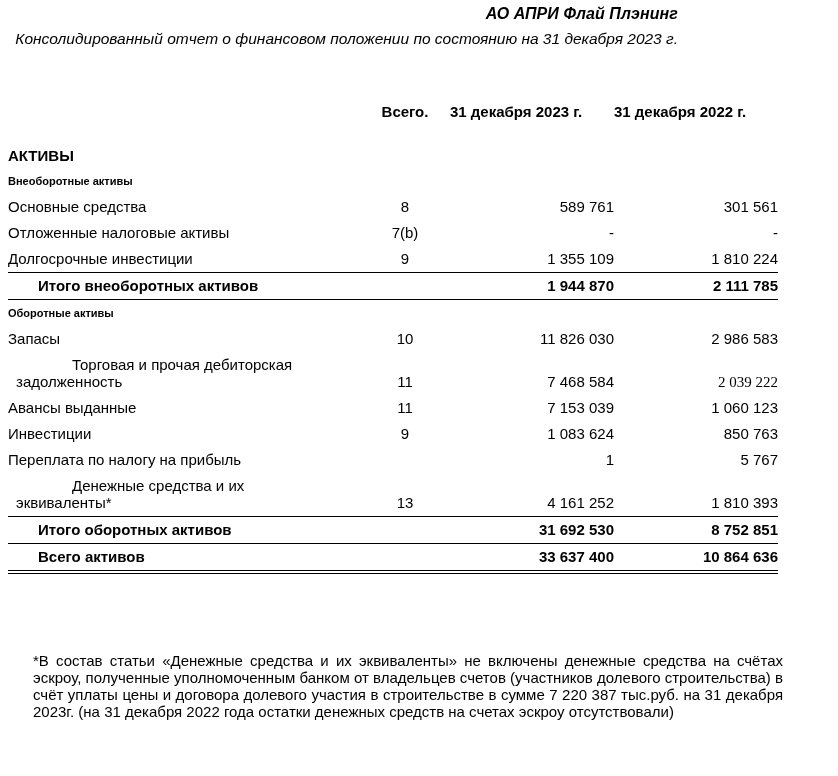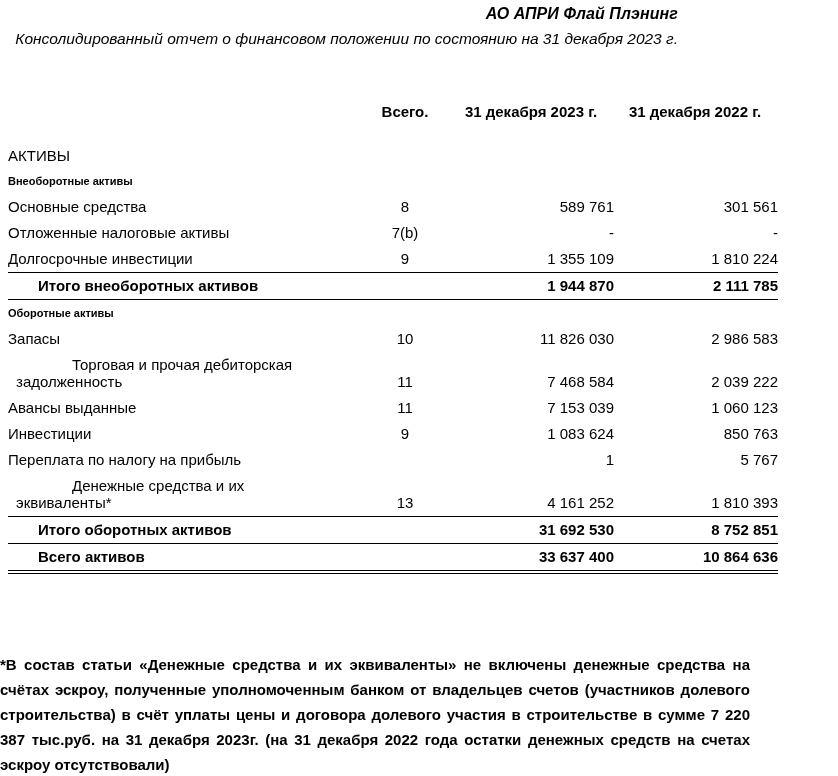--- a/index.html
+++ b/index.html
@@ -77,7 +77,7 @@
   }
   .hdr th.h-label { text-align: left; }
   .hdr th.h-note  { text-align: center; }
-  .hdr th.h-year  { text-align: center; padding-right: 2px; }
+  .hdr th.h-year  { text-align: left; padding-right: 2px; }
 
   .spacer-row td { height: 26px; }
 

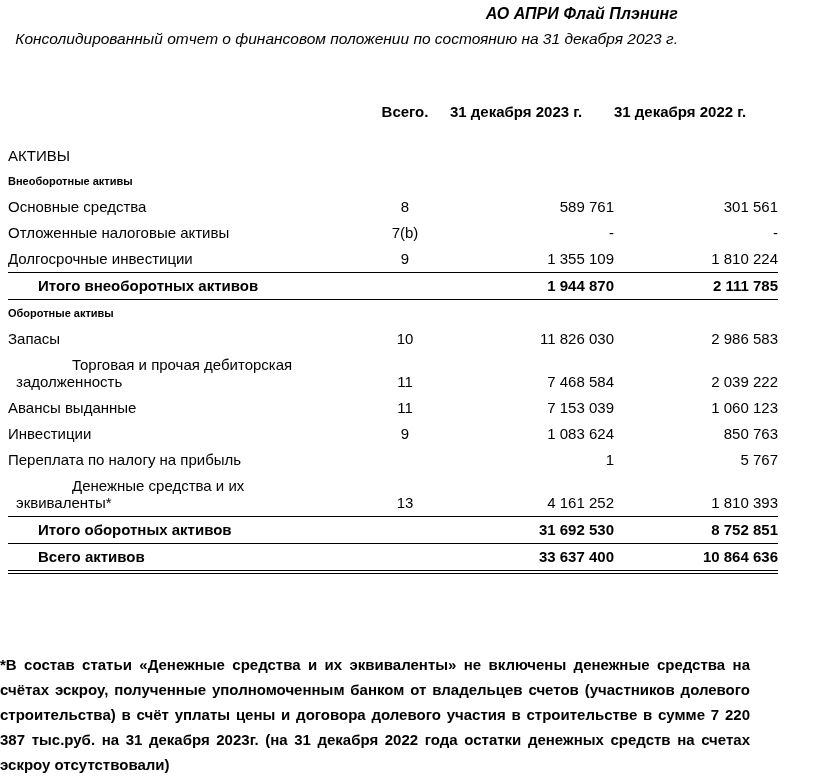--- a/index.html
+++ b/index.html
@@ -93,7 +93,7 @@
     padding-bottom: 5px;
   }
   tr.section-assets td {
-    font-weight: normal;
+    font-weight: bold;
     font-size: 15px;
     padding-top: 2px;
     padding-bottom: 4px;

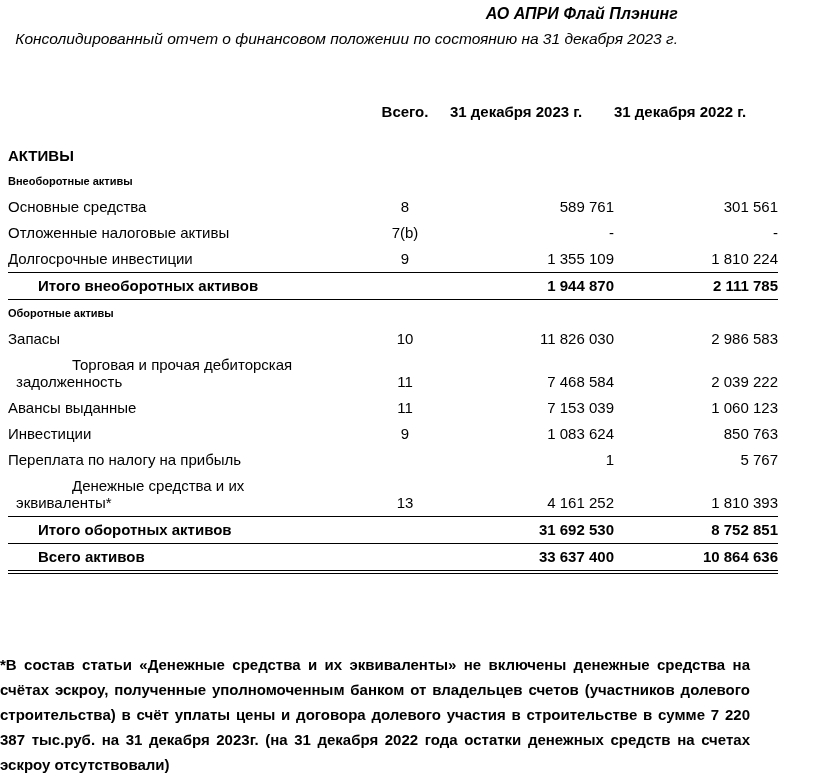--- a/index.html
+++ b/index.html
@@ -235,7 +235,7 @@
           <td class="label-wrapline2" style="padding-left:8px;padding-top:1px;padding-bottom:5px;margin-top:17px;">задолженность</td>
           <td class="note" style="padding-bottom:5px;">11</td>
           <td class="val" style="padding-bottom:5px;">7 468 584</td>
-          <td class="val" style="padding-bottom:5px;">2 039 222</td>
+          <td class="val" style="padding-bottom:5px;font-family:Liberation Serif, serif;">2 039 222</td>
         </tr>
         <tr class="item">
           <td class="label-indent">Авансы выданные</td>

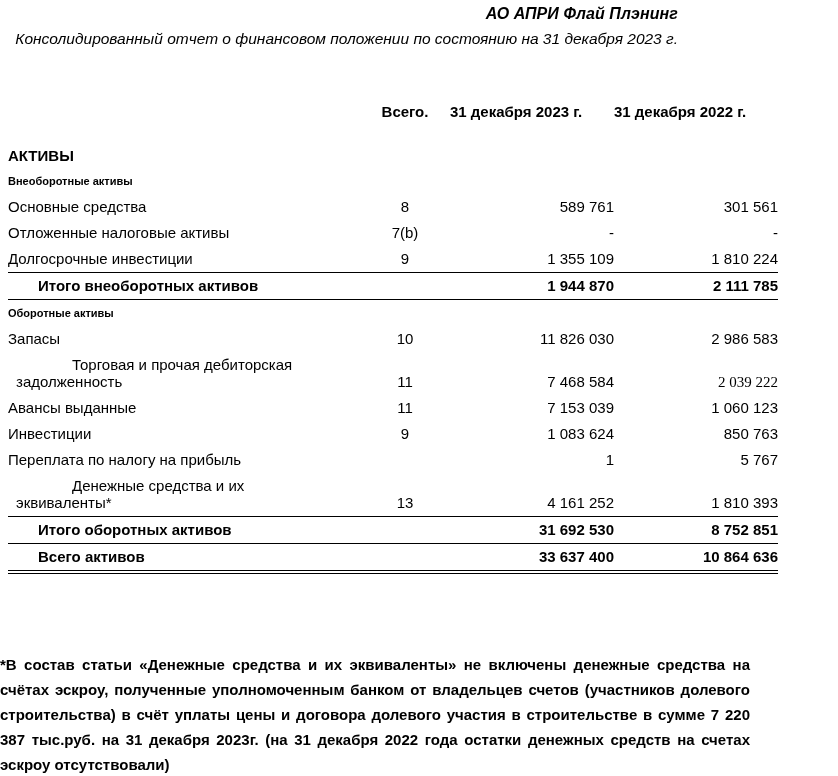--- a/index.html
+++ b/index.html
@@ -130,14 +130,13 @@
   
   .footnote {
     position: absolute;
-    left: 0;
+    left: 33px;
     top: 652px;
     width: 750px;
     font-size: 15px;
-    line-height: 25px;
+    line-height: 17px;
     text-align: justify;
     text-justify: inter-word;
-    font-weight: bold;
   }
 </style>
 </head>

